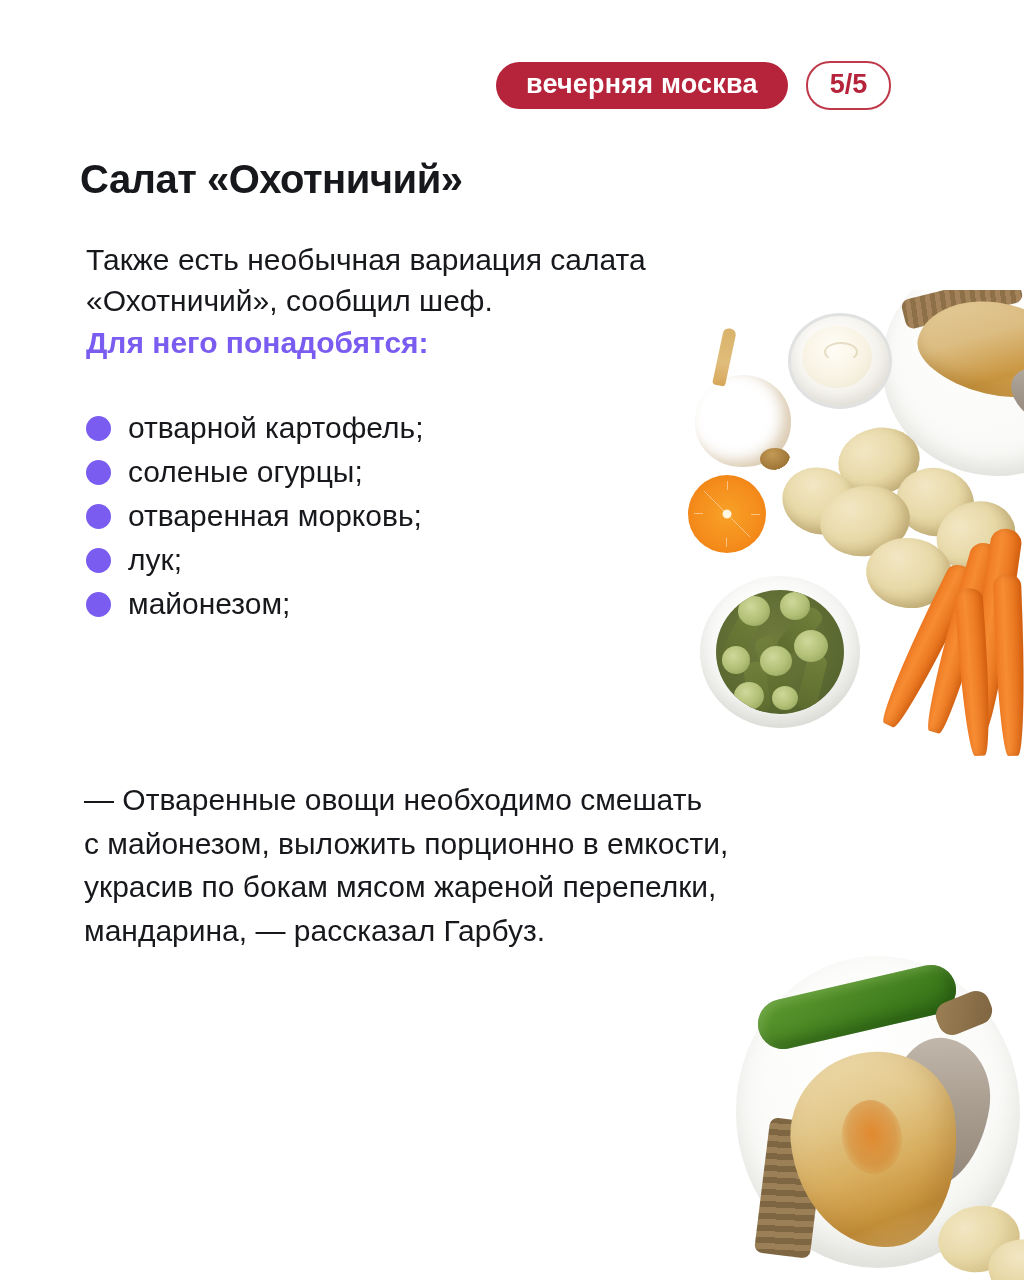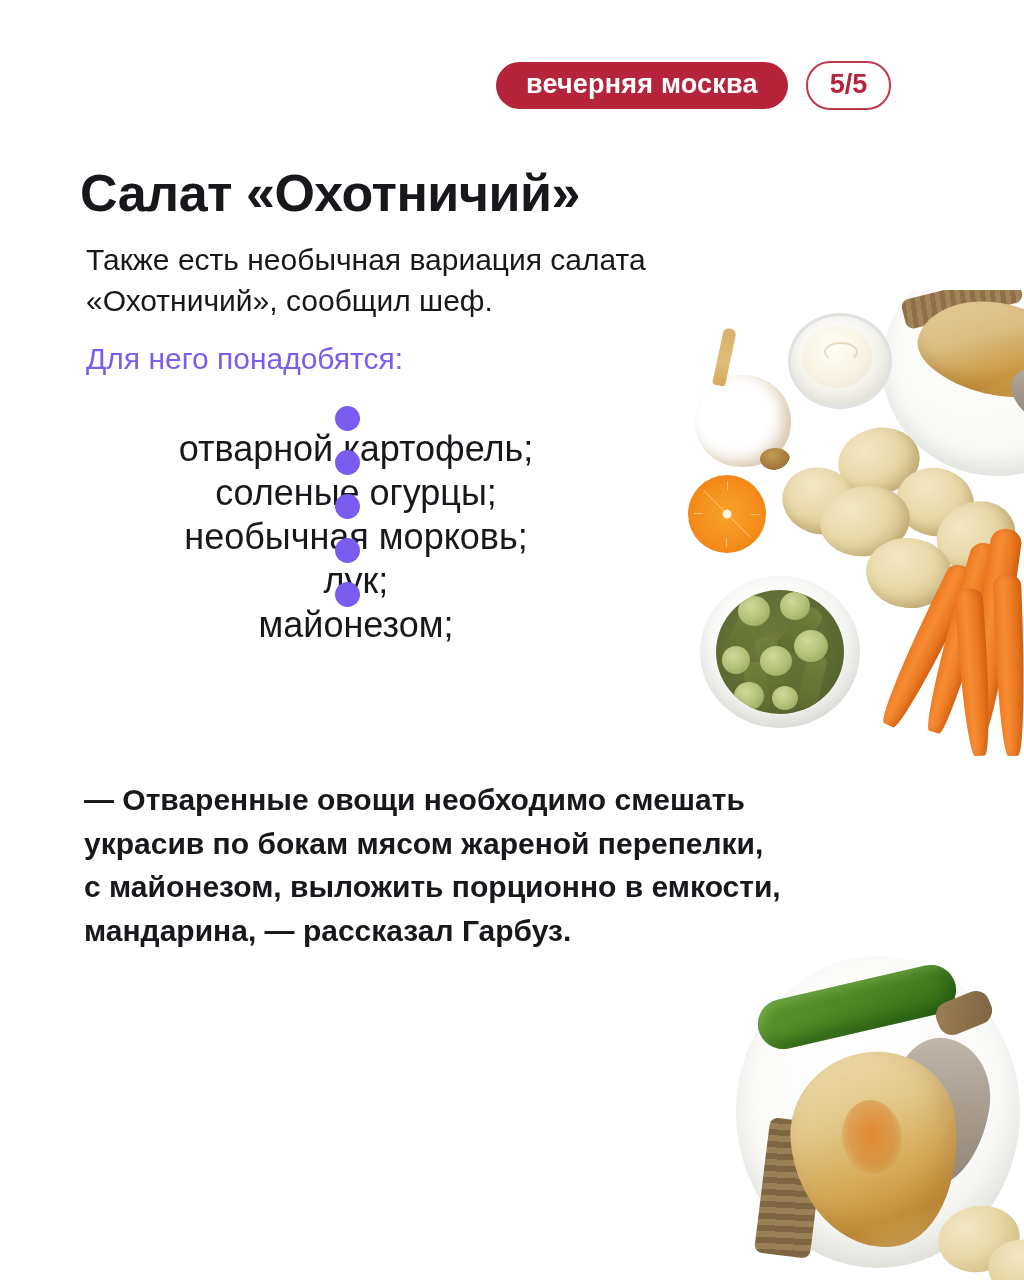--- a/index.html
+++ b/index.html
@@ -61,7 +61,7 @@
     position: absolute;
     top: 131px;
     left: 80px;
-    font-size: 52px;
+    font-size: 40px;
     font-weight: bold;
     color: #16181c;
     letter-spacing: -0.5px;

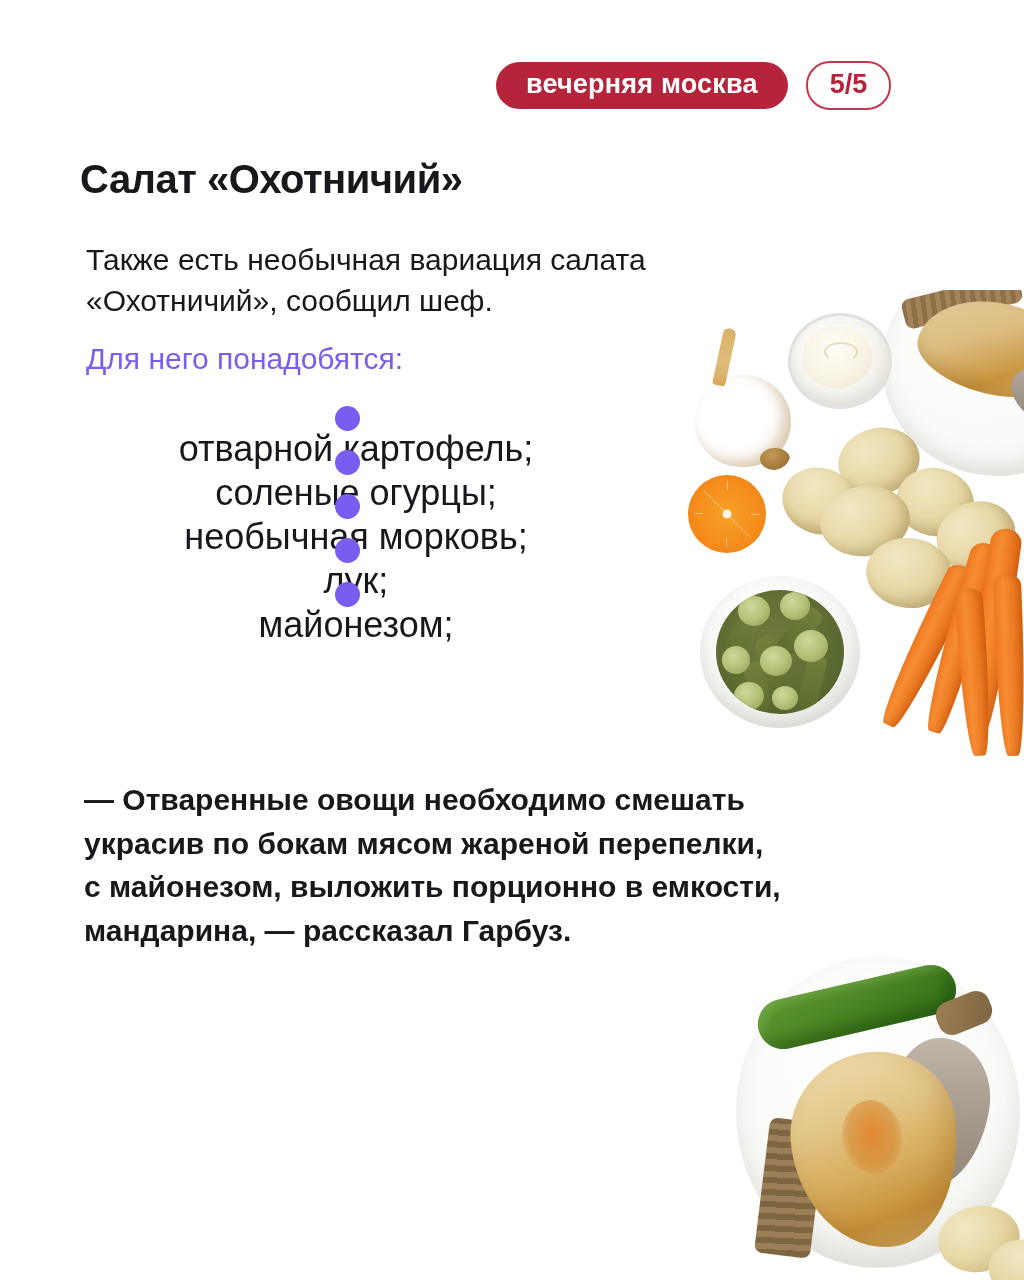--- a/index.html
+++ b/index.html
@@ -83,8 +83,8 @@
   .needs-heading {
     display: block;
     color: #7b5cf0;
-    font-weight: normal;
-    margin-top: 18px;
+    font-weight: bold;
+    margin-top: 2px;
   }
 
   

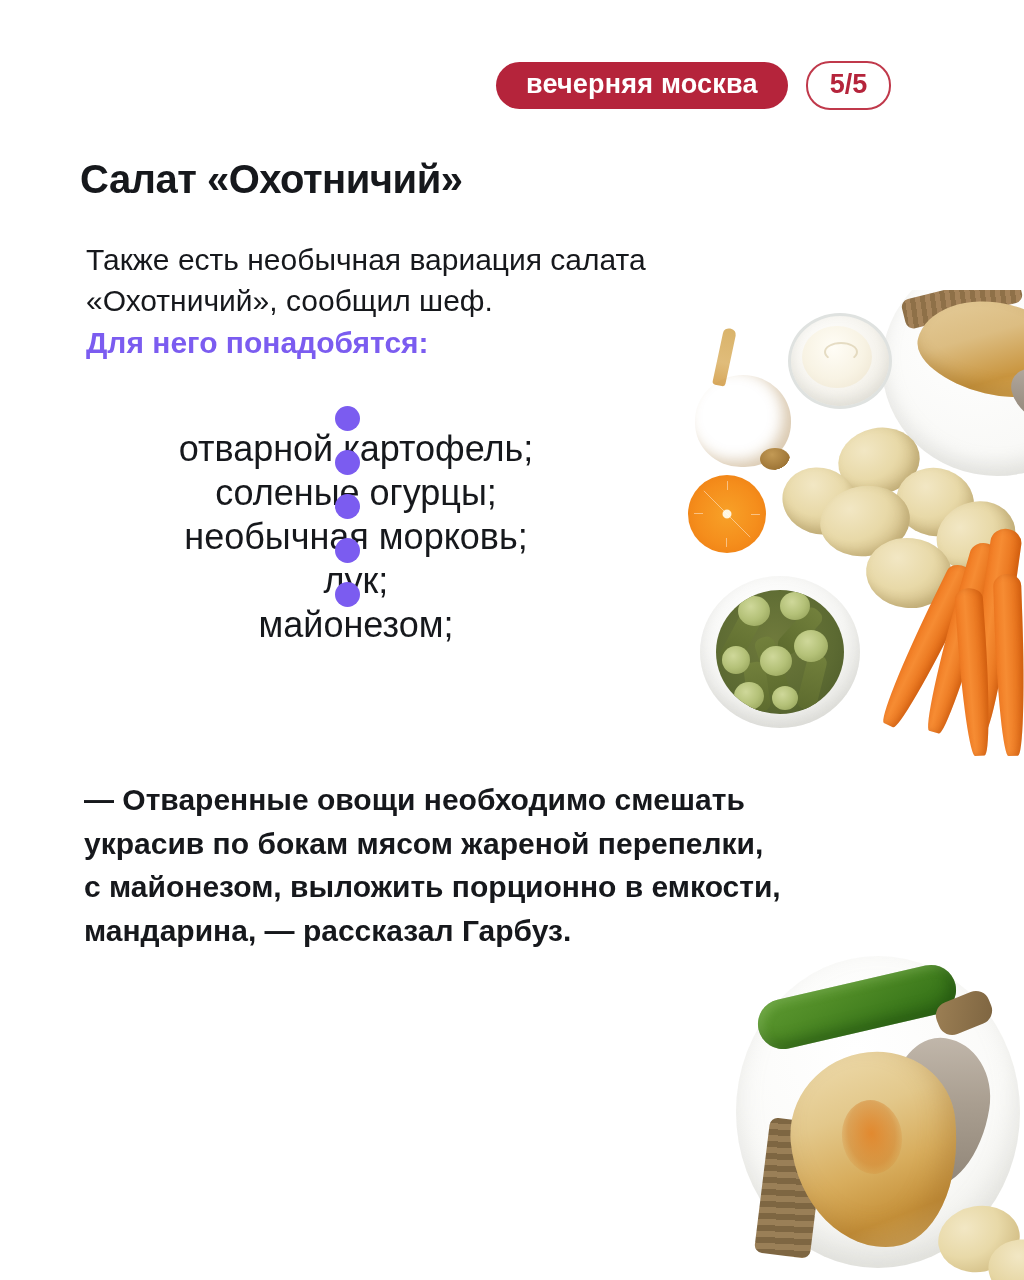--- a/index.html
+++ b/index.html
@@ -101,10 +101,9 @@
     display: flex;
     align-items: center;
     height: 44px;
-    font-size: 36px;
+    font-size: 30px;
     color: #16181c;
     line-height: 1;
-    flex-direction: column;
   }
   .bullet {
     width: 25px;

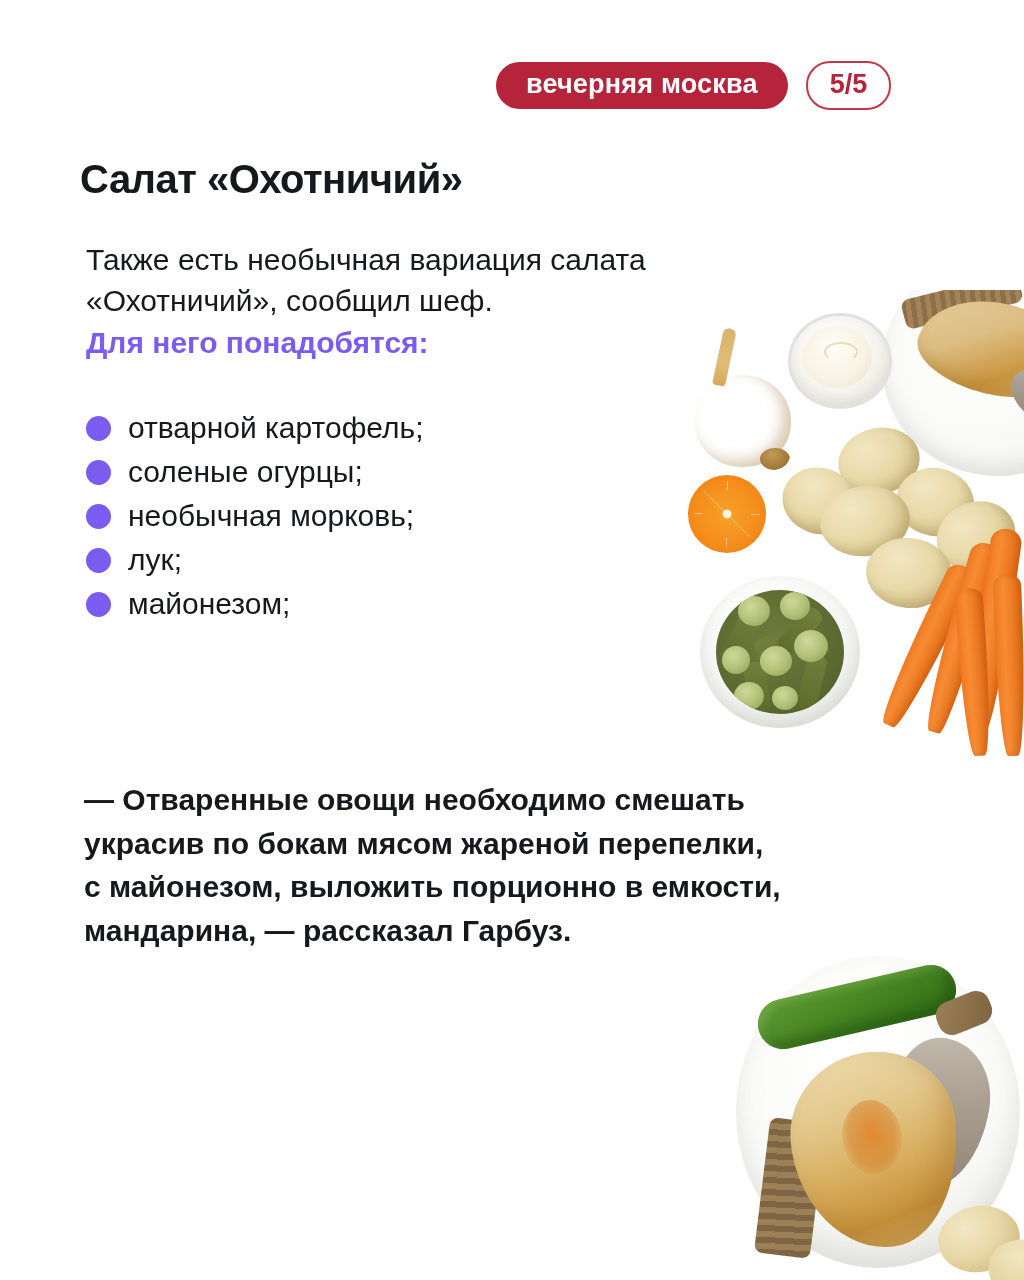--- a/index.html
+++ b/index.html
@@ -392,7 +392,7 @@
     </li>
     <li class="ingredient-item">
       <span class="bullet"></span>
-      <span>необычная морковь;</span>
+      <span>отваренная морковь;</span>
     </li>
     <li class="ingredient-item">
       <span class="bullet"></span>

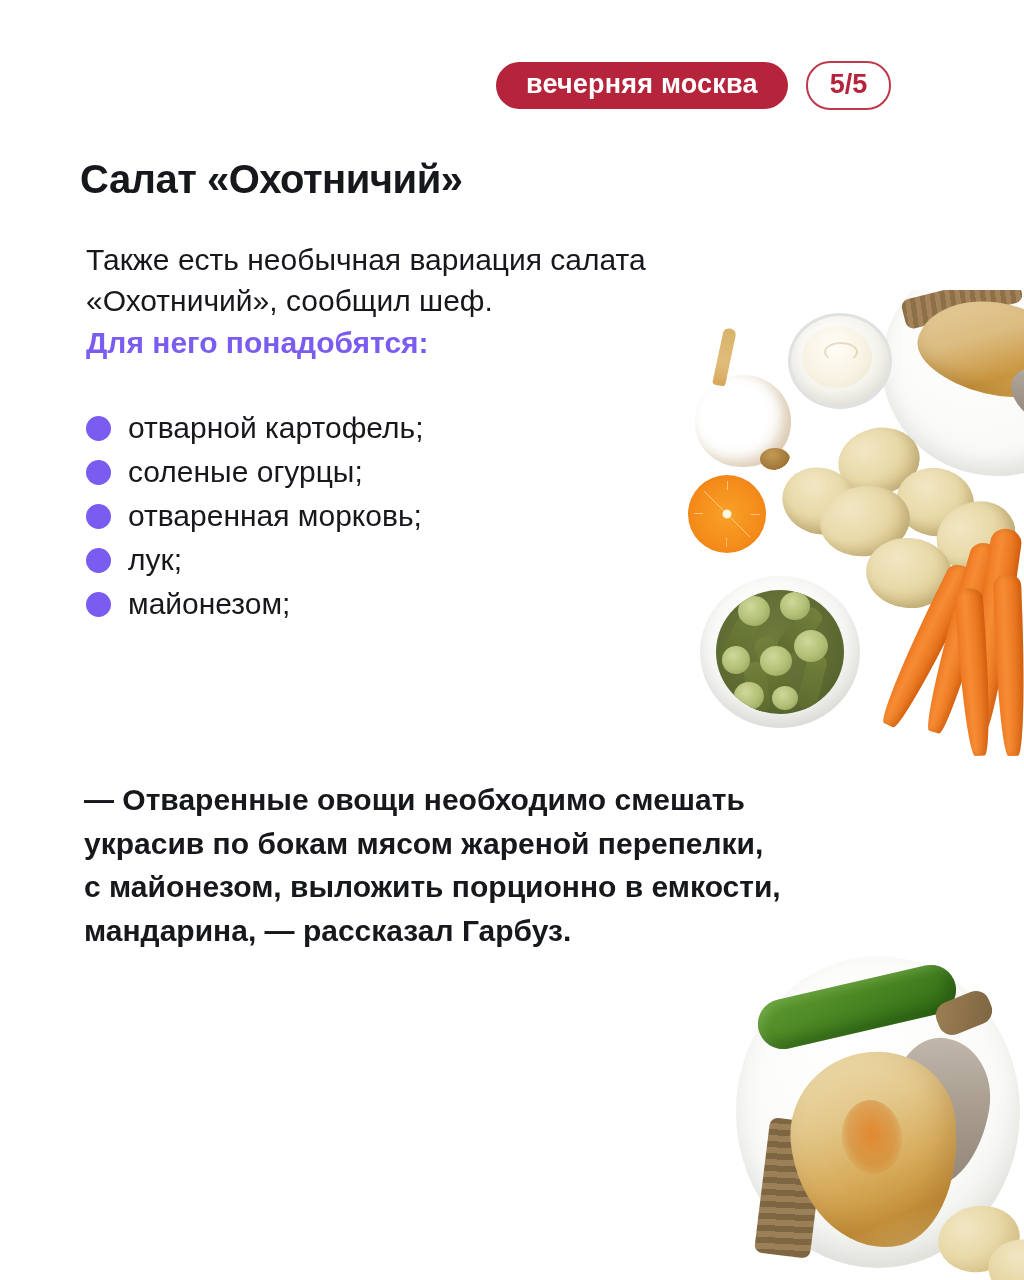--- a/index.html
+++ b/index.html
@@ -124,7 +124,6 @@
     line-height: 1.45;
     color: #16181c;
     z-index: 4;
-    font-weight: bold;
   }
   .quote-line { display: block; }
 

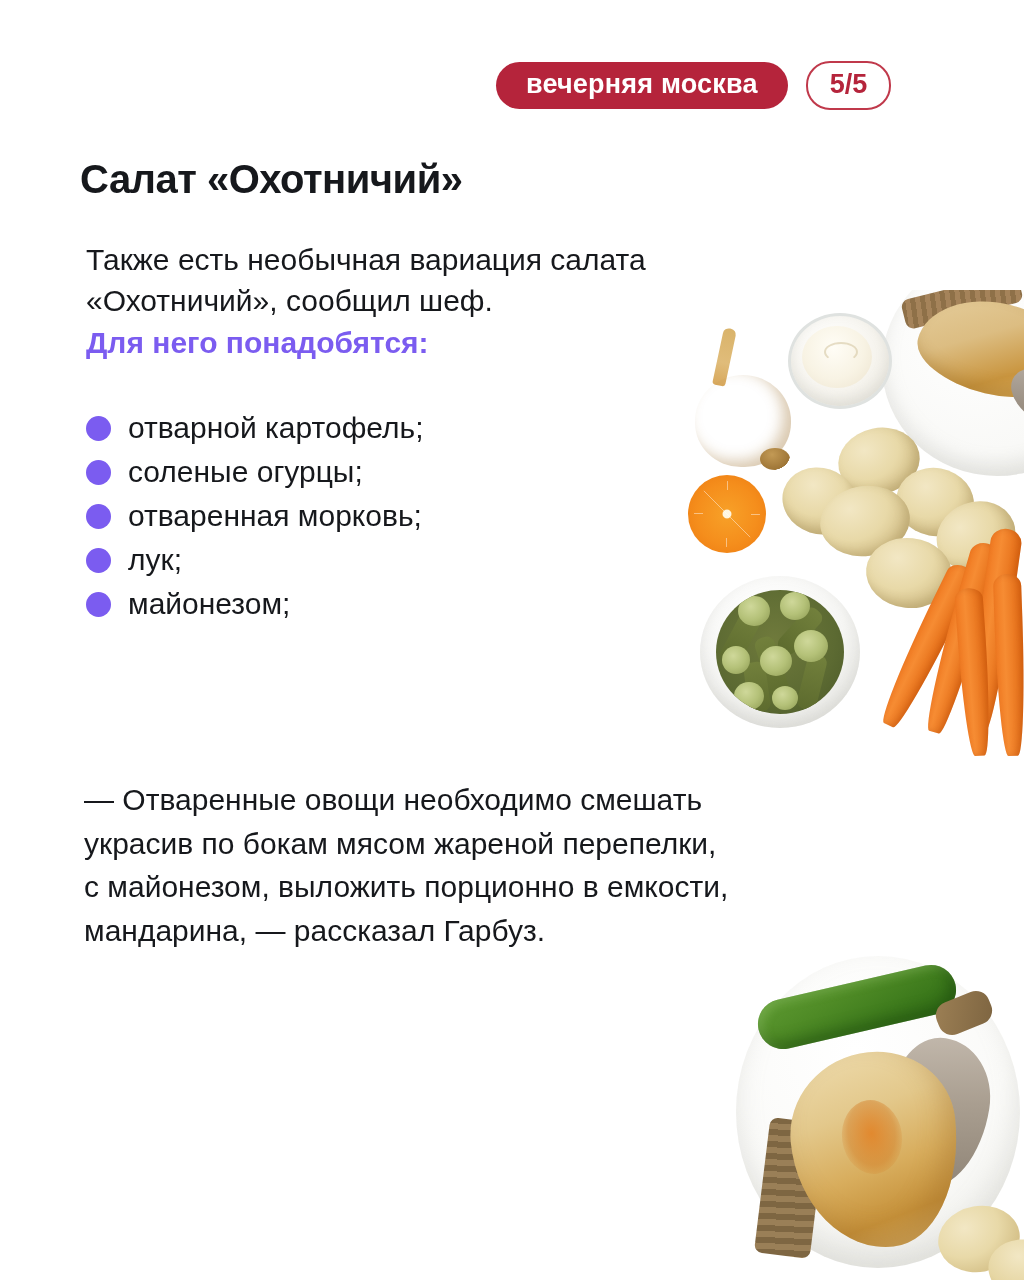--- a/index.html
+++ b/index.html
@@ -451,8 +451,8 @@
 
   <div class="quote">
     <span class="quote-line">— Отваренные овощи необходимо смешать</span>
+    <span class="quote-line">с майонезом, выложить порционно в емкости,</span>
     <span class="quote-line">украсив по бокам мясом жареной перепелки,</span>
-    <span class="quote-line">с майонезом, выложить порционно в емкости,</span>
     <span class="quote-line">мандарина, — рассказал Гарбуз.</span>
   </div>
 

